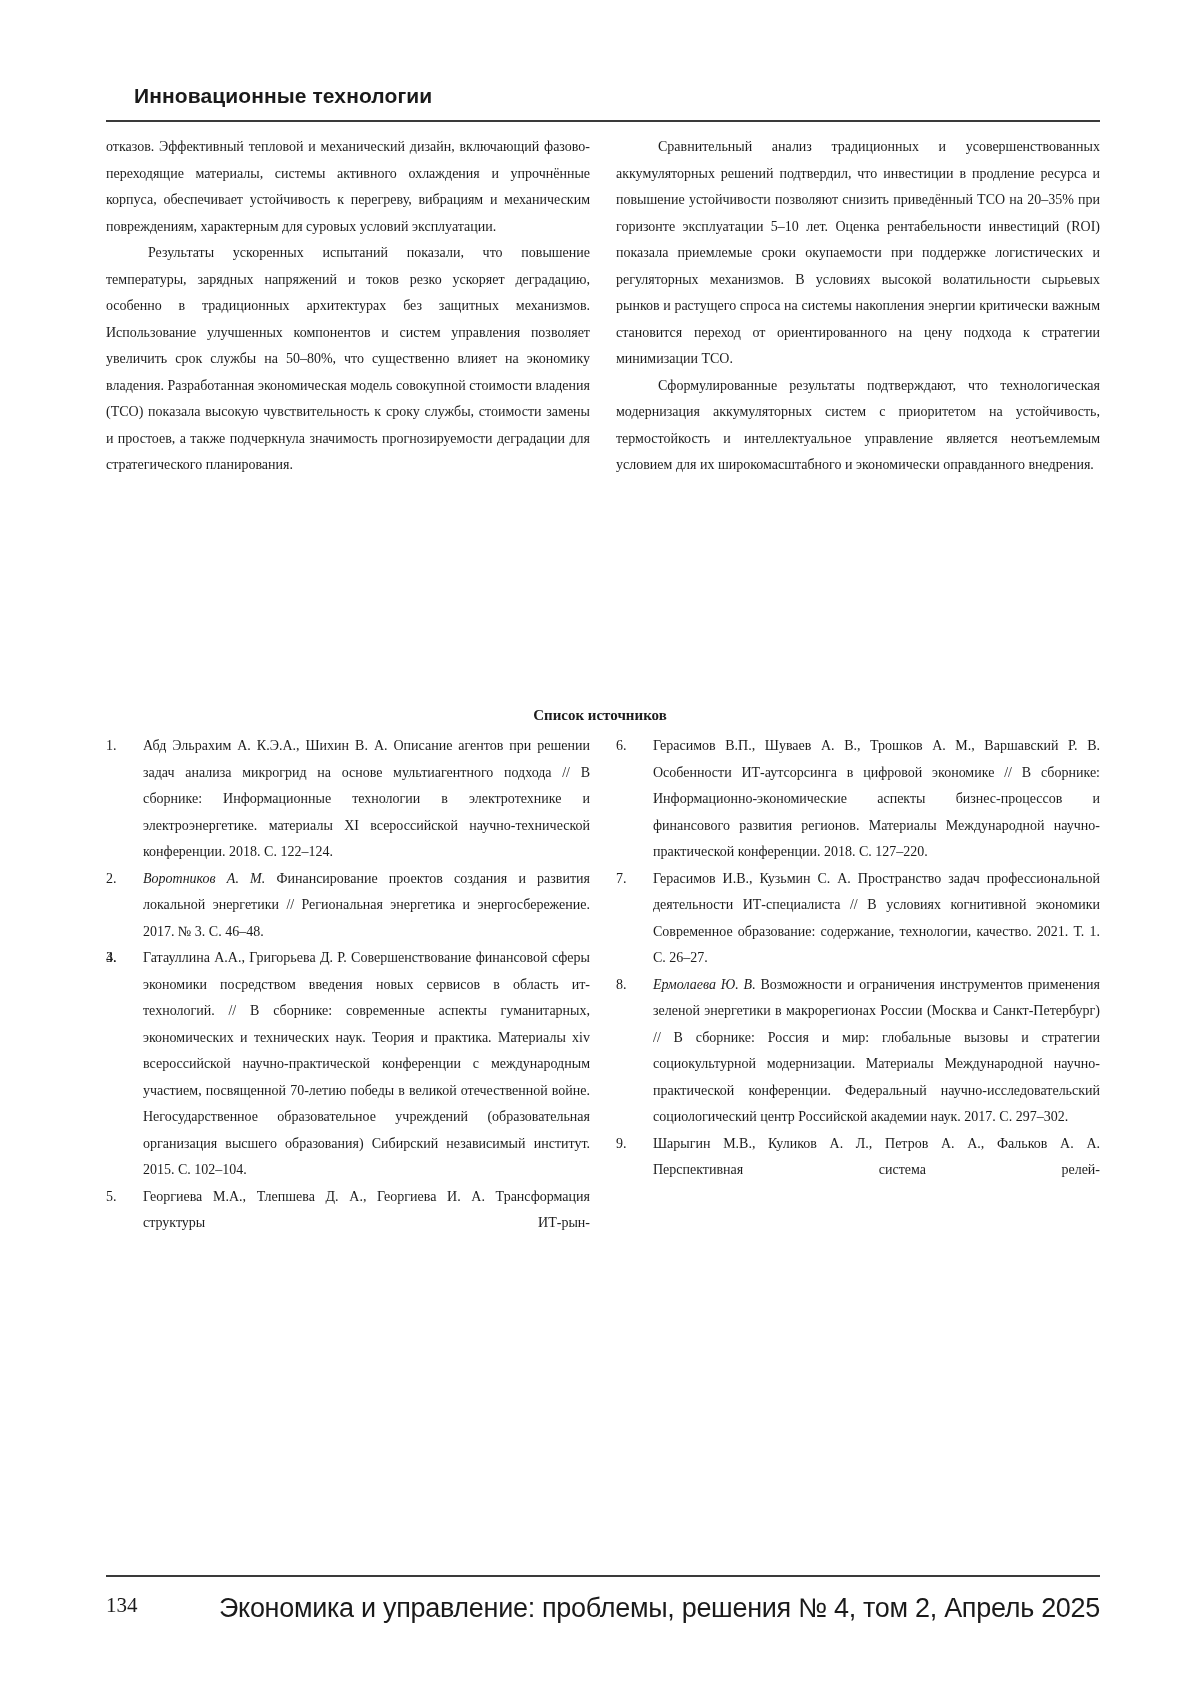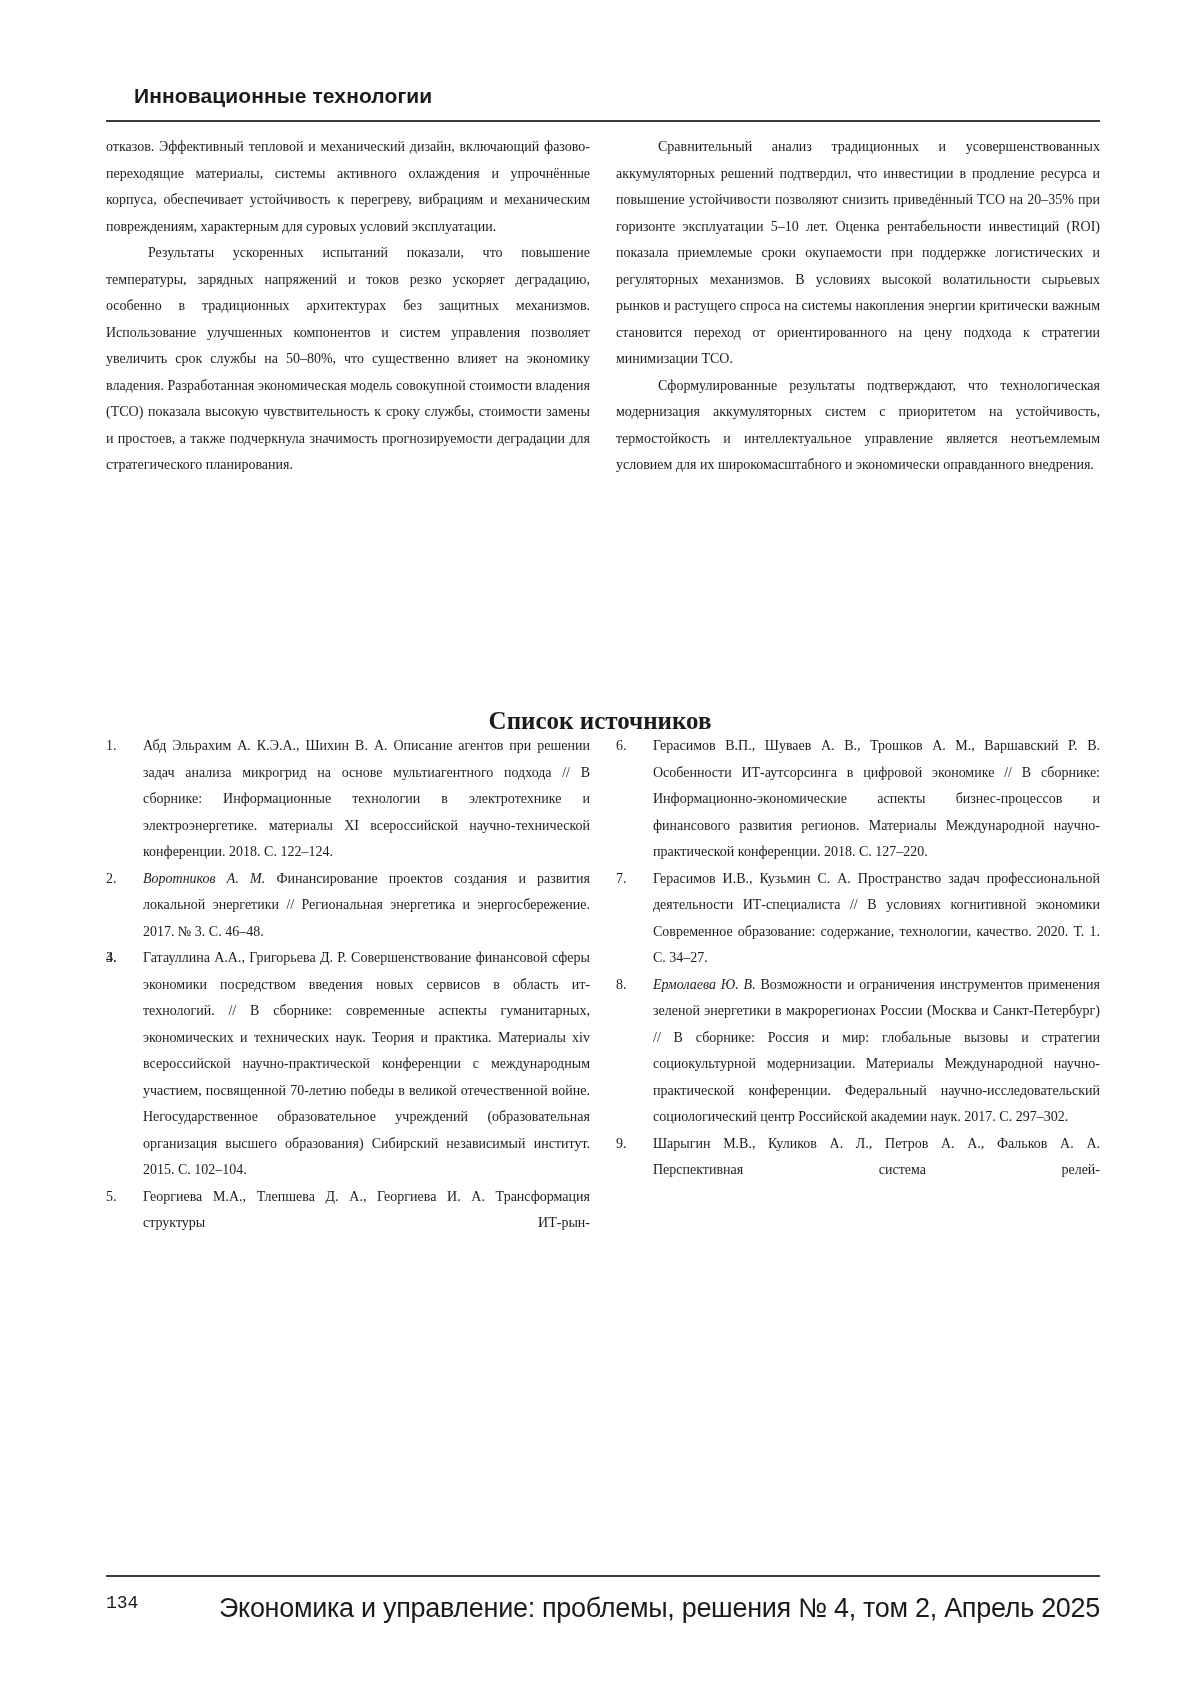--- a/index.html
+++ b/index.html
@@ -60,7 +60,7 @@
       text-align: center;
       font-family: "Liberation Serif", "DejaVu Serif", serif;
       font-weight: bold;
-      font-size: 25px;
+      font-size: 15px;
     }
     .refs { top: 733px; }
     .ref {

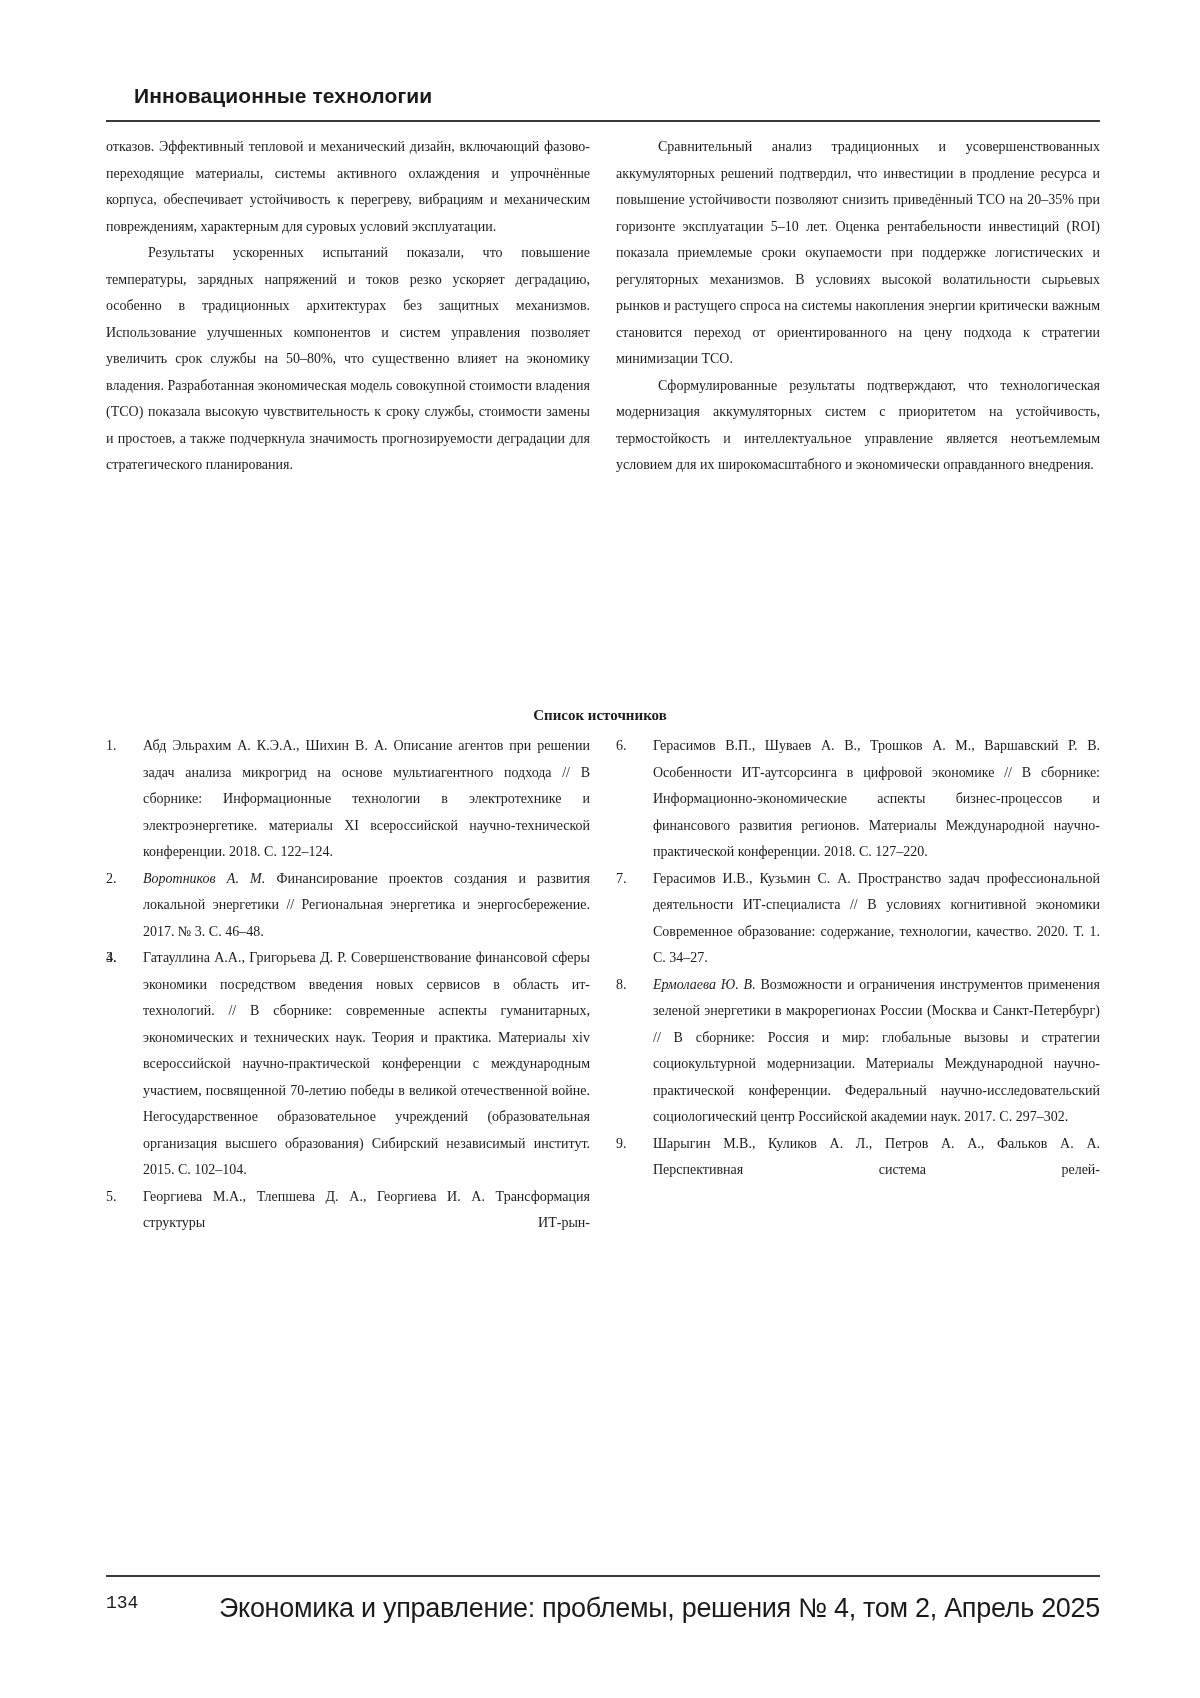--- a/index.html
+++ b/index.html
@@ -138,7 +138,7 @@
     <span class="num">6.</span><span>Герасимов В.П., Шуваев А. В., Трошков А. М., Варшавский Р. В. Особенности ИТ-аутсорсинга в цифровой экономике // В сборнике: Информационно-экономические аспекты бизнес-процессов и финансового развития регионов. Материалы Международной научно-практической конференции. 2018. С. 127–220.</span>
   </div>
   <div class="ref">
-    <span class="num">7.</span><span>Герасимов И.В., Кузьмин С. А. Пространство задач профессиональной деятельности ИТ-специалиста // В условиях когнитивной экономики Современное образование: содержание, технологии, качество. 2020. Т. 1. С. 34–27.</span>
+    <span class="num">7.</span><span>Герасимов И.В., Кузьмин С. А. Пространство задач профессиональной деятельности ИТ-специалиста // В условиях когнитивной экономики Современное образование: содержание, технологии, качество. 2021. Т. 1. С. 26–27.</span>
   </div>
   <div class="ref">
     <span class="num">8.</span><i>Ермолаева Ю. В.</i><span> Возможности и ограничения инструментов применения зеленой энергетики в макрорегионах России (Москва и Санкт-Петербург) // В сборнике: Россия и мир: глобальные вызовы и стратегии социокультурной модернизации. Материалы Международной научно-практической конференции. Федеральный научно-исследовательский социологический центр Российской академии наук. 2017. С. 297–302.</span>

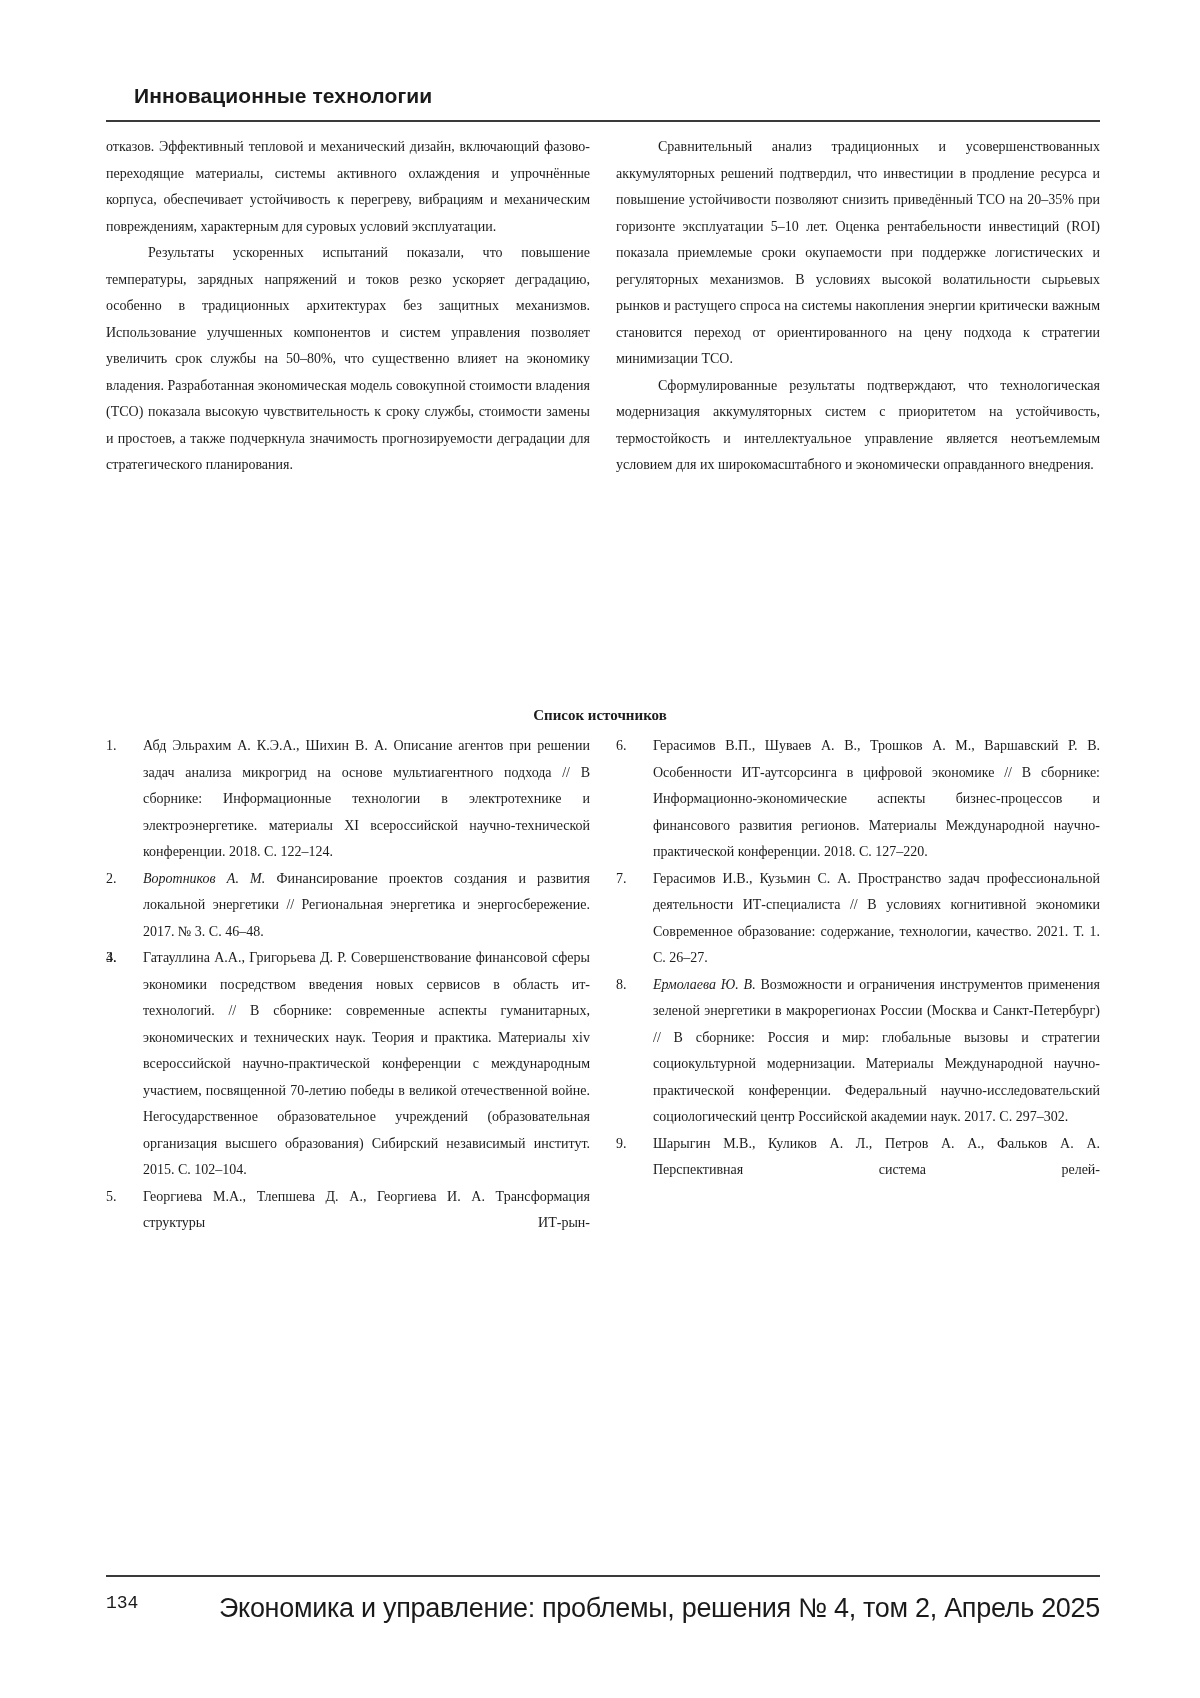--- a/index.html
+++ b/index.html
@@ -82,8 +82,8 @@
       position: absolute;
       left: 106px;
       top: 1593px;
-      font-family: Liberation Mono, monospace;
-      font-size: 18px;
+      font-family: Liberation Serif, serif;
+      font-size: 21px;
       color: #1a1a1a;
       text-align: right;
     }

